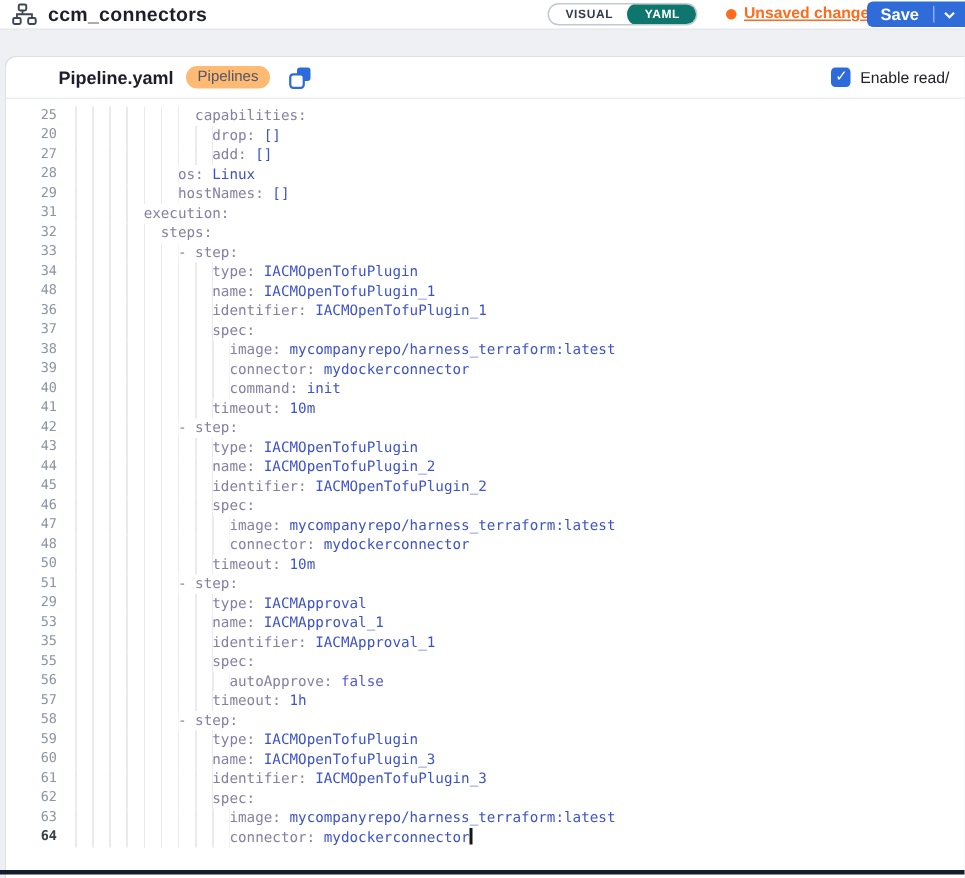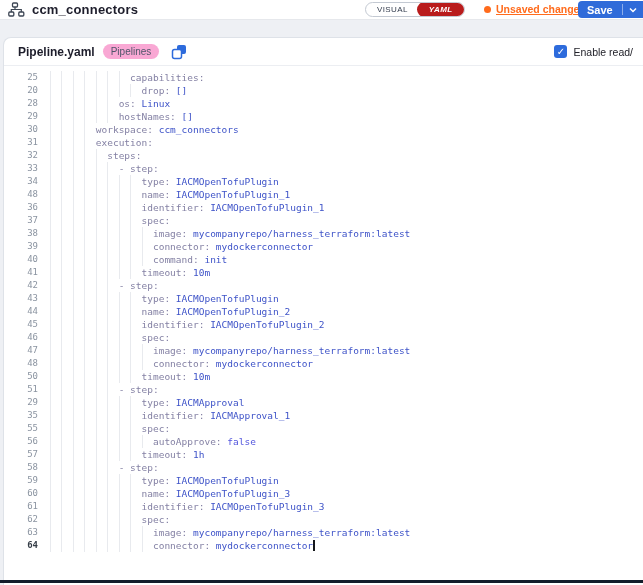--- a/index.html
+++ b/index.html
@@ -16,7 +16,7 @@
   .mode-toggle { position:absolute; left:365px; top:2px; height:15px;
                  display:flex; align-items:center; border:1px solid #c3c9d2;
                  border-radius:9px; background:#ffffff; overflow:hidden; }
-  .mode-visual { font-size:8px; font-weight:normal; color:#333c4d; letter-spacing:.4px;
+  .mode-visual { font-size:8px; font-weight:bold; color:#333c4d; letter-spacing:.4px;
                  padding:0 9px 0 11px; cursor:pointer; }
   .mode-yaml { font-size:8px; font-weight:bold; color:#ffffff; letter-spacing:.4px;
                background:#b91c1c; border-radius:8px; height:15px; line-height:15px;

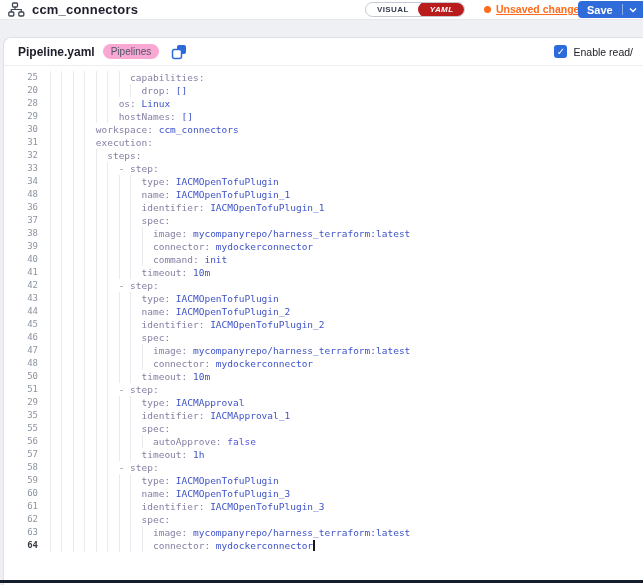--- a/index.html
+++ b/index.html
@@ -19,8 +19,8 @@
   .mode-visual { font-size:8px; font-weight:bold; color:#333c4d; letter-spacing:.4px;
                  padding:0 9px 0 11px; cursor:pointer; }
   .mode-yaml { font-size:8px; font-weight:bold; color:#ffffff; letter-spacing:.4px;
-               background:#b91c1c; border-radius:8px; height:15px; line-height:15px;
-               padding:0 12px; margin-right:-1px; cursor:pointer;font-style:italic; }
+               background:#0f766e; border-radius:8px; height:15px; line-height:15px;
+               padding:0 12px; margin-right:-1px; cursor:pointer; }
 
   .unsaved { position:absolute; left:484px; top:3px; display:flex; align-items:center; gap:5px; }
   .unsaved-dot { width:7px; height:7px; border-radius:50%; background:#ff6b1c; }

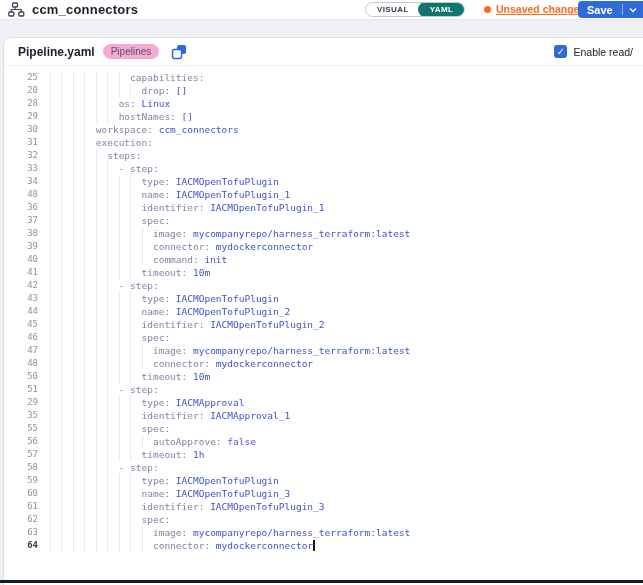--- a/index.html
+++ b/index.html
@@ -38,7 +38,7 @@
                  background:#ffffff; border:1px solid #dee2e8; border-right:none;
                  border-radius:8px 0 0 0; }
 
-  .tab-row { height:28px; display:flex; align-items:center; padding:0 10px 0 14px;
+  .tab-row { height:28px; display:flex; align-items:center; padding:0 10px 0 35px;
              border-bottom:1px solid #eceef2; }
   .file-name { font-size:12px; font-weight:bold; color:#1d1d2b; }
   .file-badge { margin-left:8px; background:#f9a8d4; color:#50556a; font-size:10px;

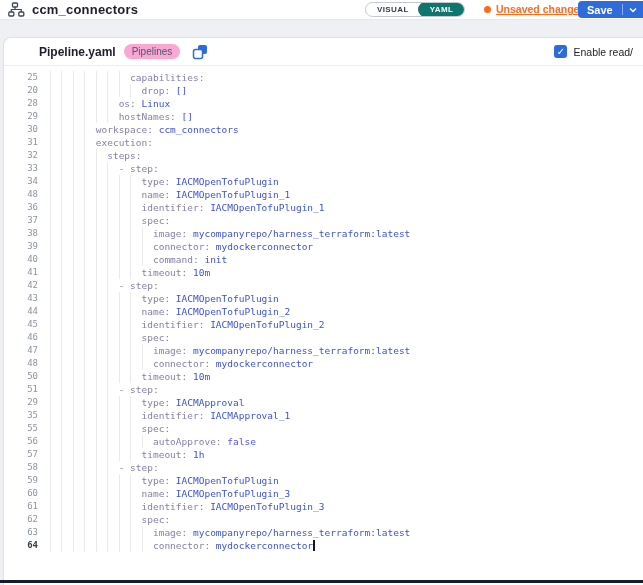--- a/index.html
+++ b/index.html
@@ -41,7 +41,7 @@
   .tab-row { height:28px; display:flex; align-items:center; padding:0 10px 0 35px;
              border-bottom:1px solid #eceef2; }
   .file-name { font-size:12px; font-weight:bold; color:#1d1d2b; }
-  .file-badge { margin-left:8px; background:#f9a8d4; color:#50556a; font-size:10px;
+  .file-badge { margin-left:8px; background:#fdba74; color:#50556a; font-size:10px;
                 padding:2px 8px; border-radius:9px; }
   .copy-icon { margin-left:12px; cursor:pointer; display:flex; align-items:center; }
   .tab-row-right { margin-left:auto; display:flex; align-items:center; gap:6px; }

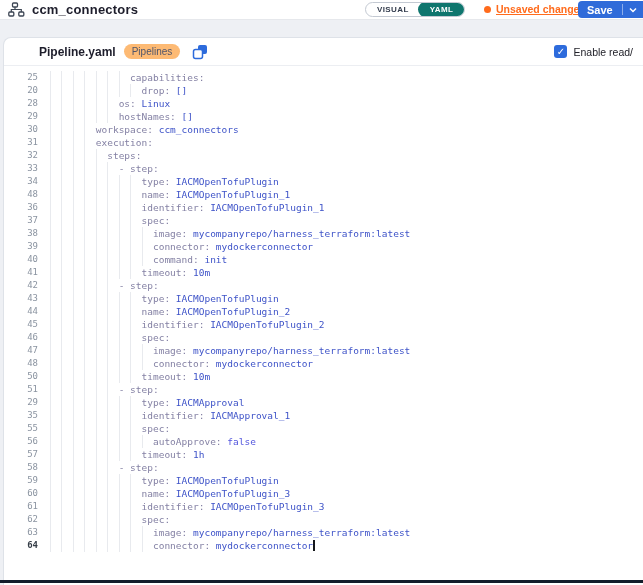--- a/index.html
+++ b/index.html
@@ -128,6 +128,10 @@
         <span class="code"><span class="ind" style="width: 16ch;"></span><span class="k">drop:</span><span class="v"> []</span></span>
       </div>
       <div class="code-line">
+        <span class="ln">27</span>
+        <span class="code"><span class="ind" style="width: 16ch;"></span><span class="k">add:</span><span class="v"> []</span></span>
+      </div>
+      <div class="code-line">
         <span class="ln">28</span>
         <span class="code"><span class="ind" style="width: 12ch;"></span><span class="k">os:</span><span class="v"> Linux</span></span>
       </div>

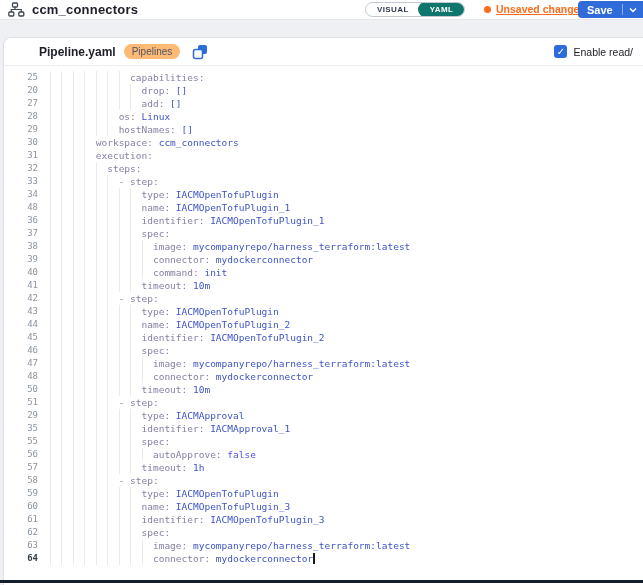--- a/index.html
+++ b/index.html
@@ -140,10 +140,6 @@
         <span class="code"><span class="ind" style="width: 12ch;"></span><span class="k">hostNames:</span><span class="v"> []</span></span>
       </div>
       <div class="code-line">
-        <span class="ln">30</span>
-        <span class="code"><span class="ind" style="width: 8ch;"></span><span class="k">workspace:</span><span class="v"> ccm_connectors</span></span>
-      </div>
-      <div class="code-line">
         <span class="ln">31</span>
         <span class="code"><span class="ind" style="width: 8ch;"></span><span class="k">execution:</span></span>
       </div>

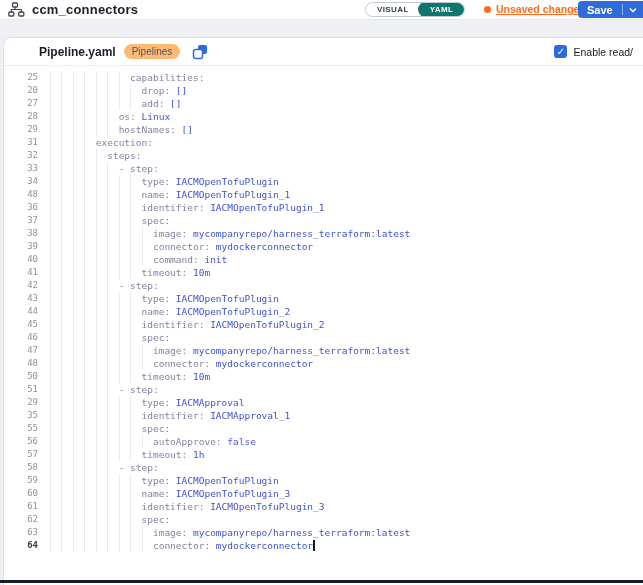--- a/index.html
+++ b/index.html
@@ -224,6 +224,10 @@
         <span class="code"><span class="ind" style="width: 16ch;"></span><span class="k">type:</span><span class="v"> IACMApproval</span></span>
       </div>
       <div class="code-line">
+        <span class="ln">53</span>
+        <span class="code"><span class="ind" style="width: 16ch;"></span><span class="k">name:</span><span class="v"> IACMApproval_1</span></span>
+      </div>
+      <div class="code-line">
         <span class="ln">35</span>
         <span class="code"><span class="ind" style="width: 16ch;"></span><span class="k">identifier:</span><span class="v"> IACMApproval_1</span></span>
       </div>

